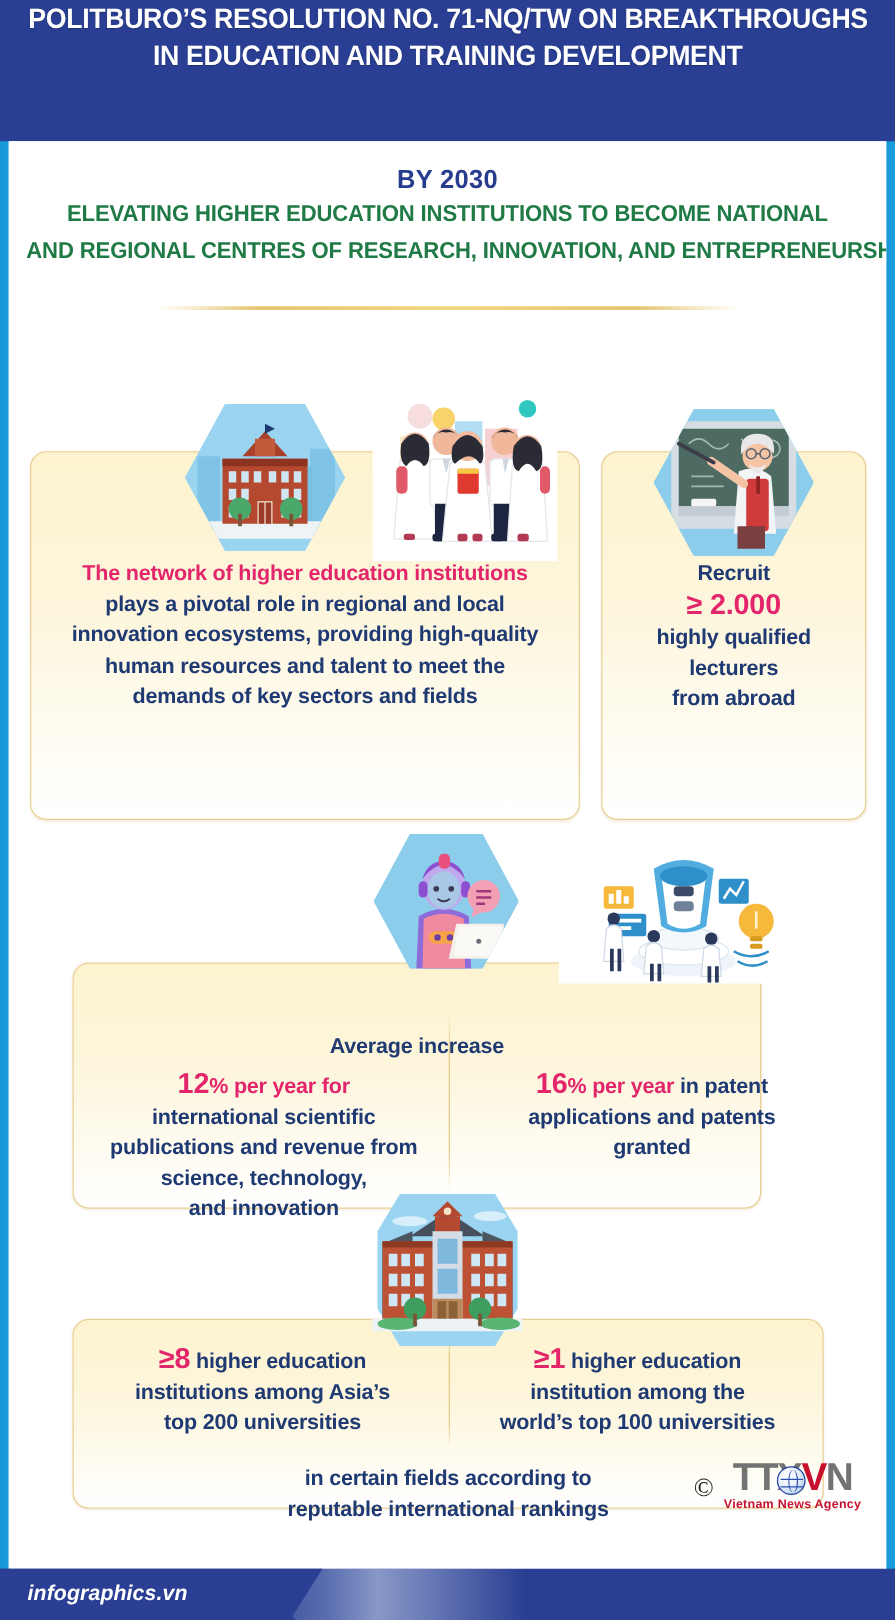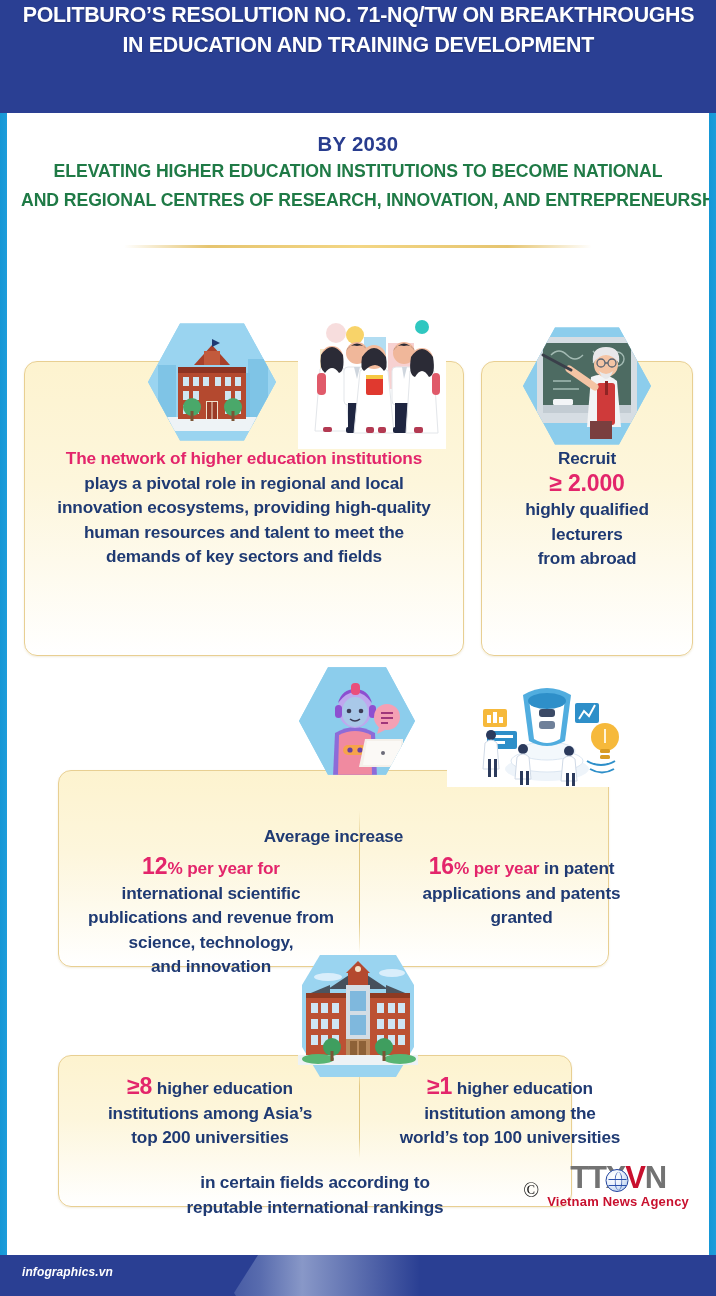--- a/index.html
+++ b/index.html
@@ -466,7 +466,7 @@
       </svg>
     </div>
 
-    <div class="card" style="left:51px; top:942px; width:514px; height:152px;">
+    <div class="card" style="left:51px; top:942px; width:601px; height:152px;">
       <div class="vdiv" style="left:300px; top:10px; height:92px;"></div>
 
       <div class="card-text" style="top:18px; left:4px; width:294px;">

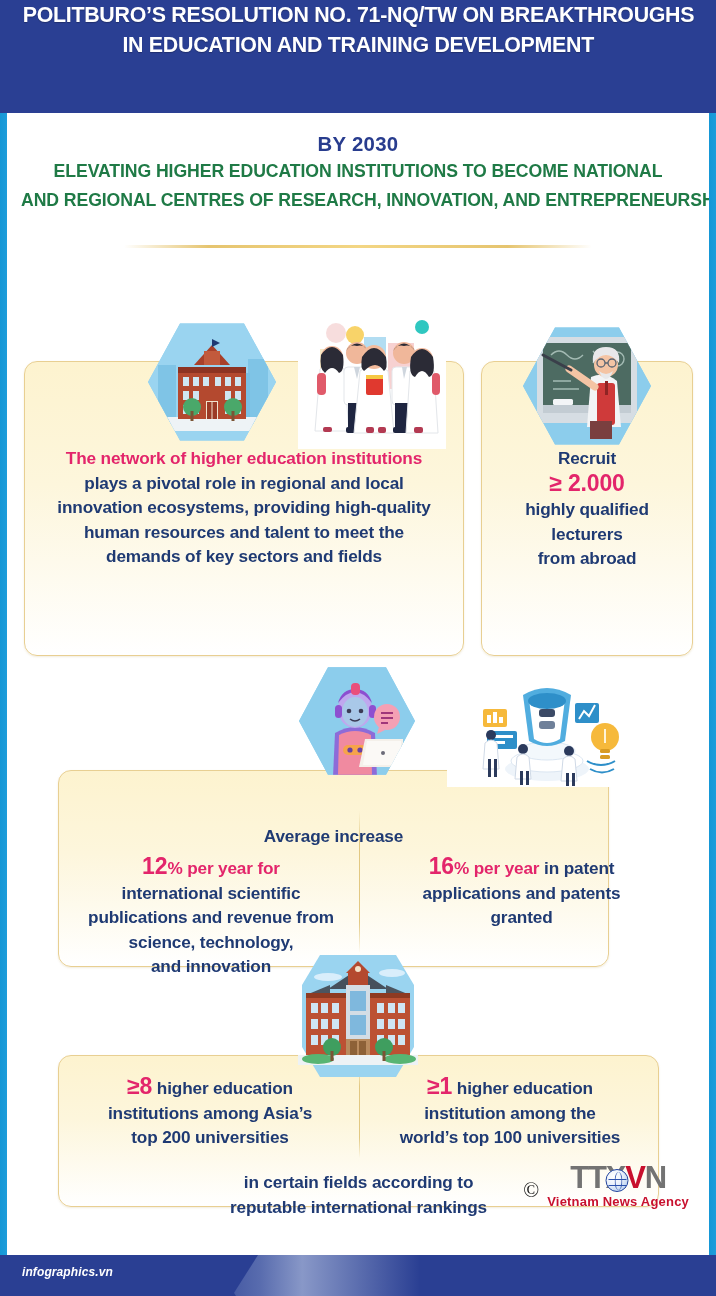--- a/index.html
+++ b/index.html
@@ -169,7 +169,7 @@
     border-radius:50%;
   }
   #ttxvn .agency{
-    font-size:13px; font-weight:bold; color:#c8102e;
+    font-size:10px; font-weight:bold; color:#c8102e;
     letter-spacing:.2px; margin-top:1px;
   }
 </style>

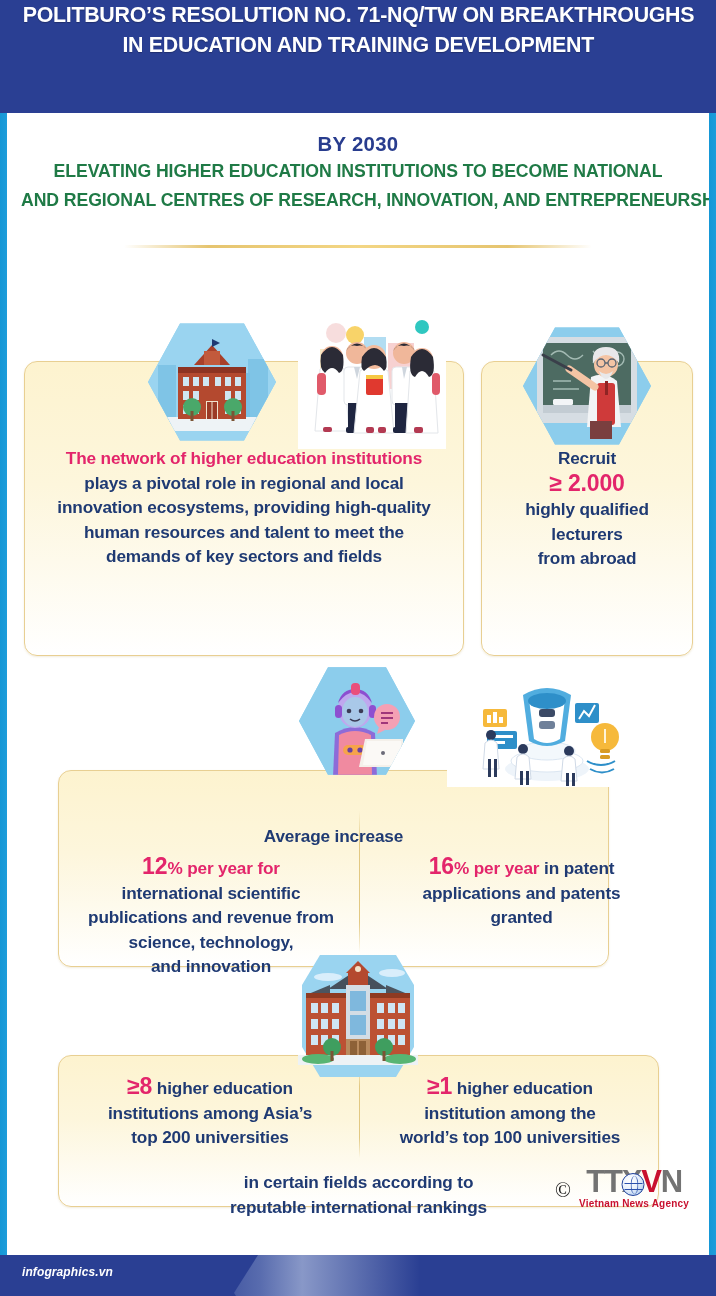--- a/index.html
+++ b/index.html
@@ -133,7 +133,7 @@
   #footer .site{
     position:absolute; left:22px; top:10px;
     color:#ffffff; font-style:italic; font-weight:bold;
-    font-size:12px; letter-spacing:.1px; z-index:3;
+    font-size:17px; letter-spacing:.1px; z-index:3;
   }
 
   

